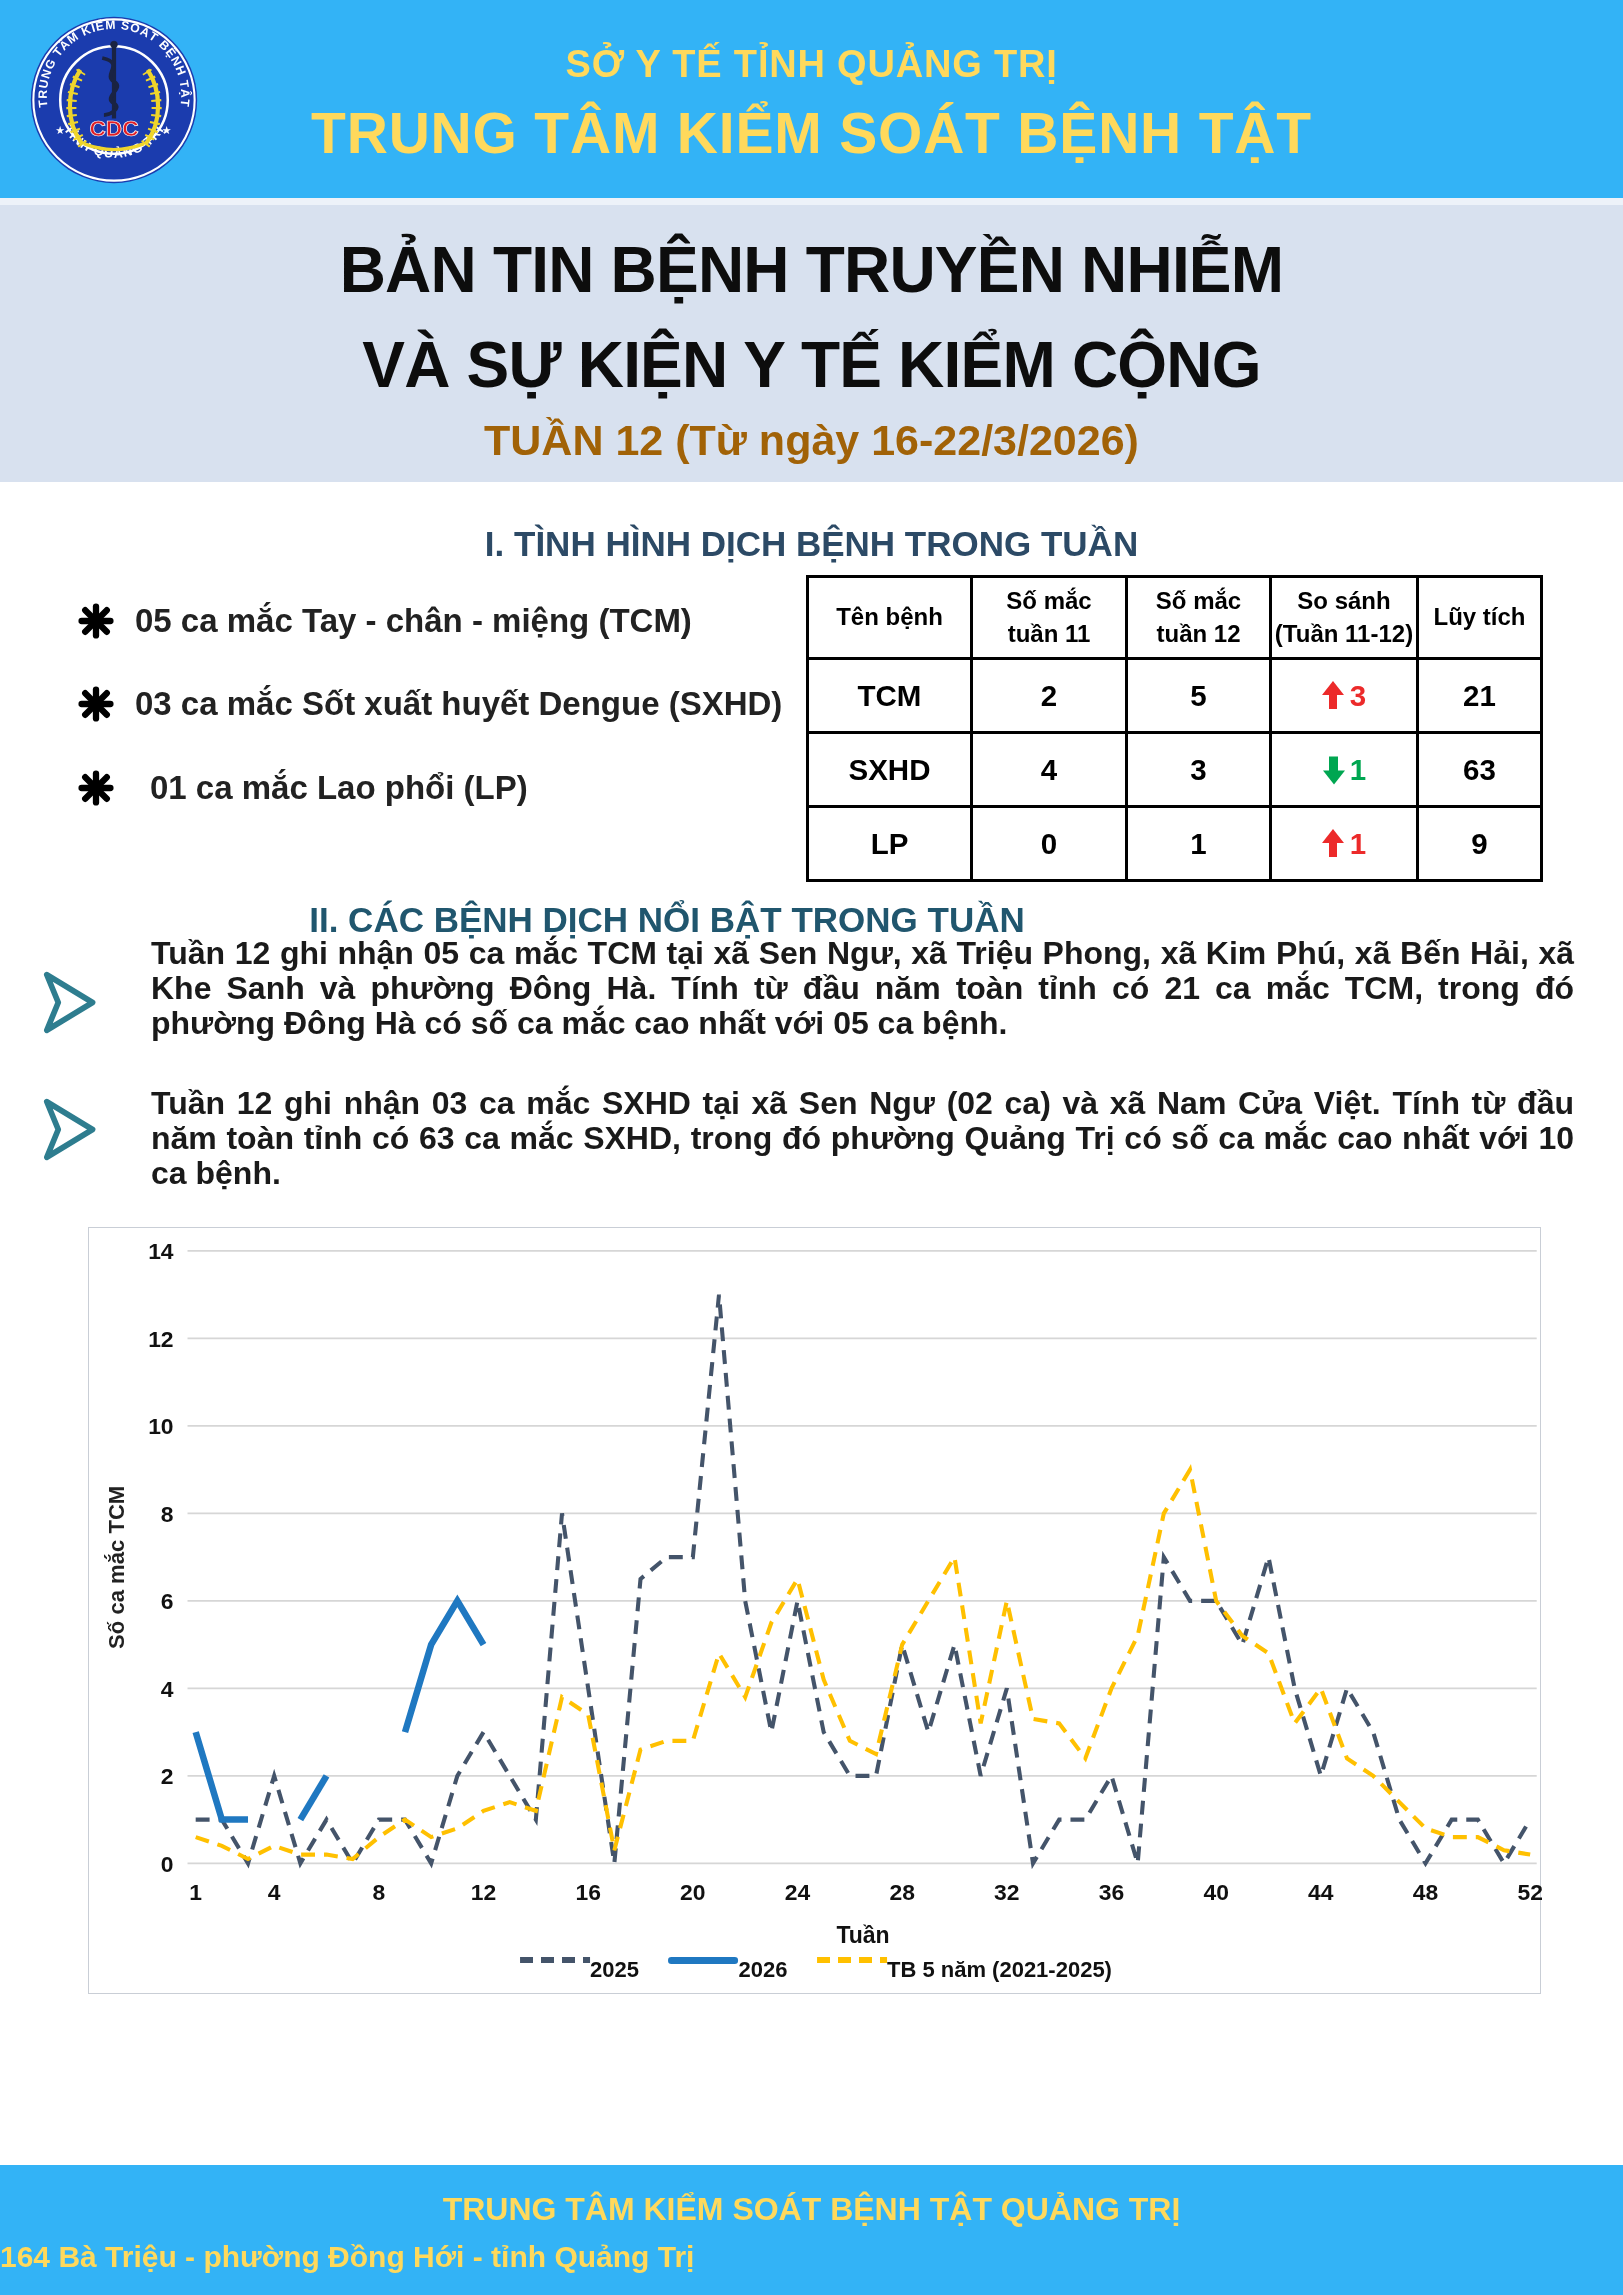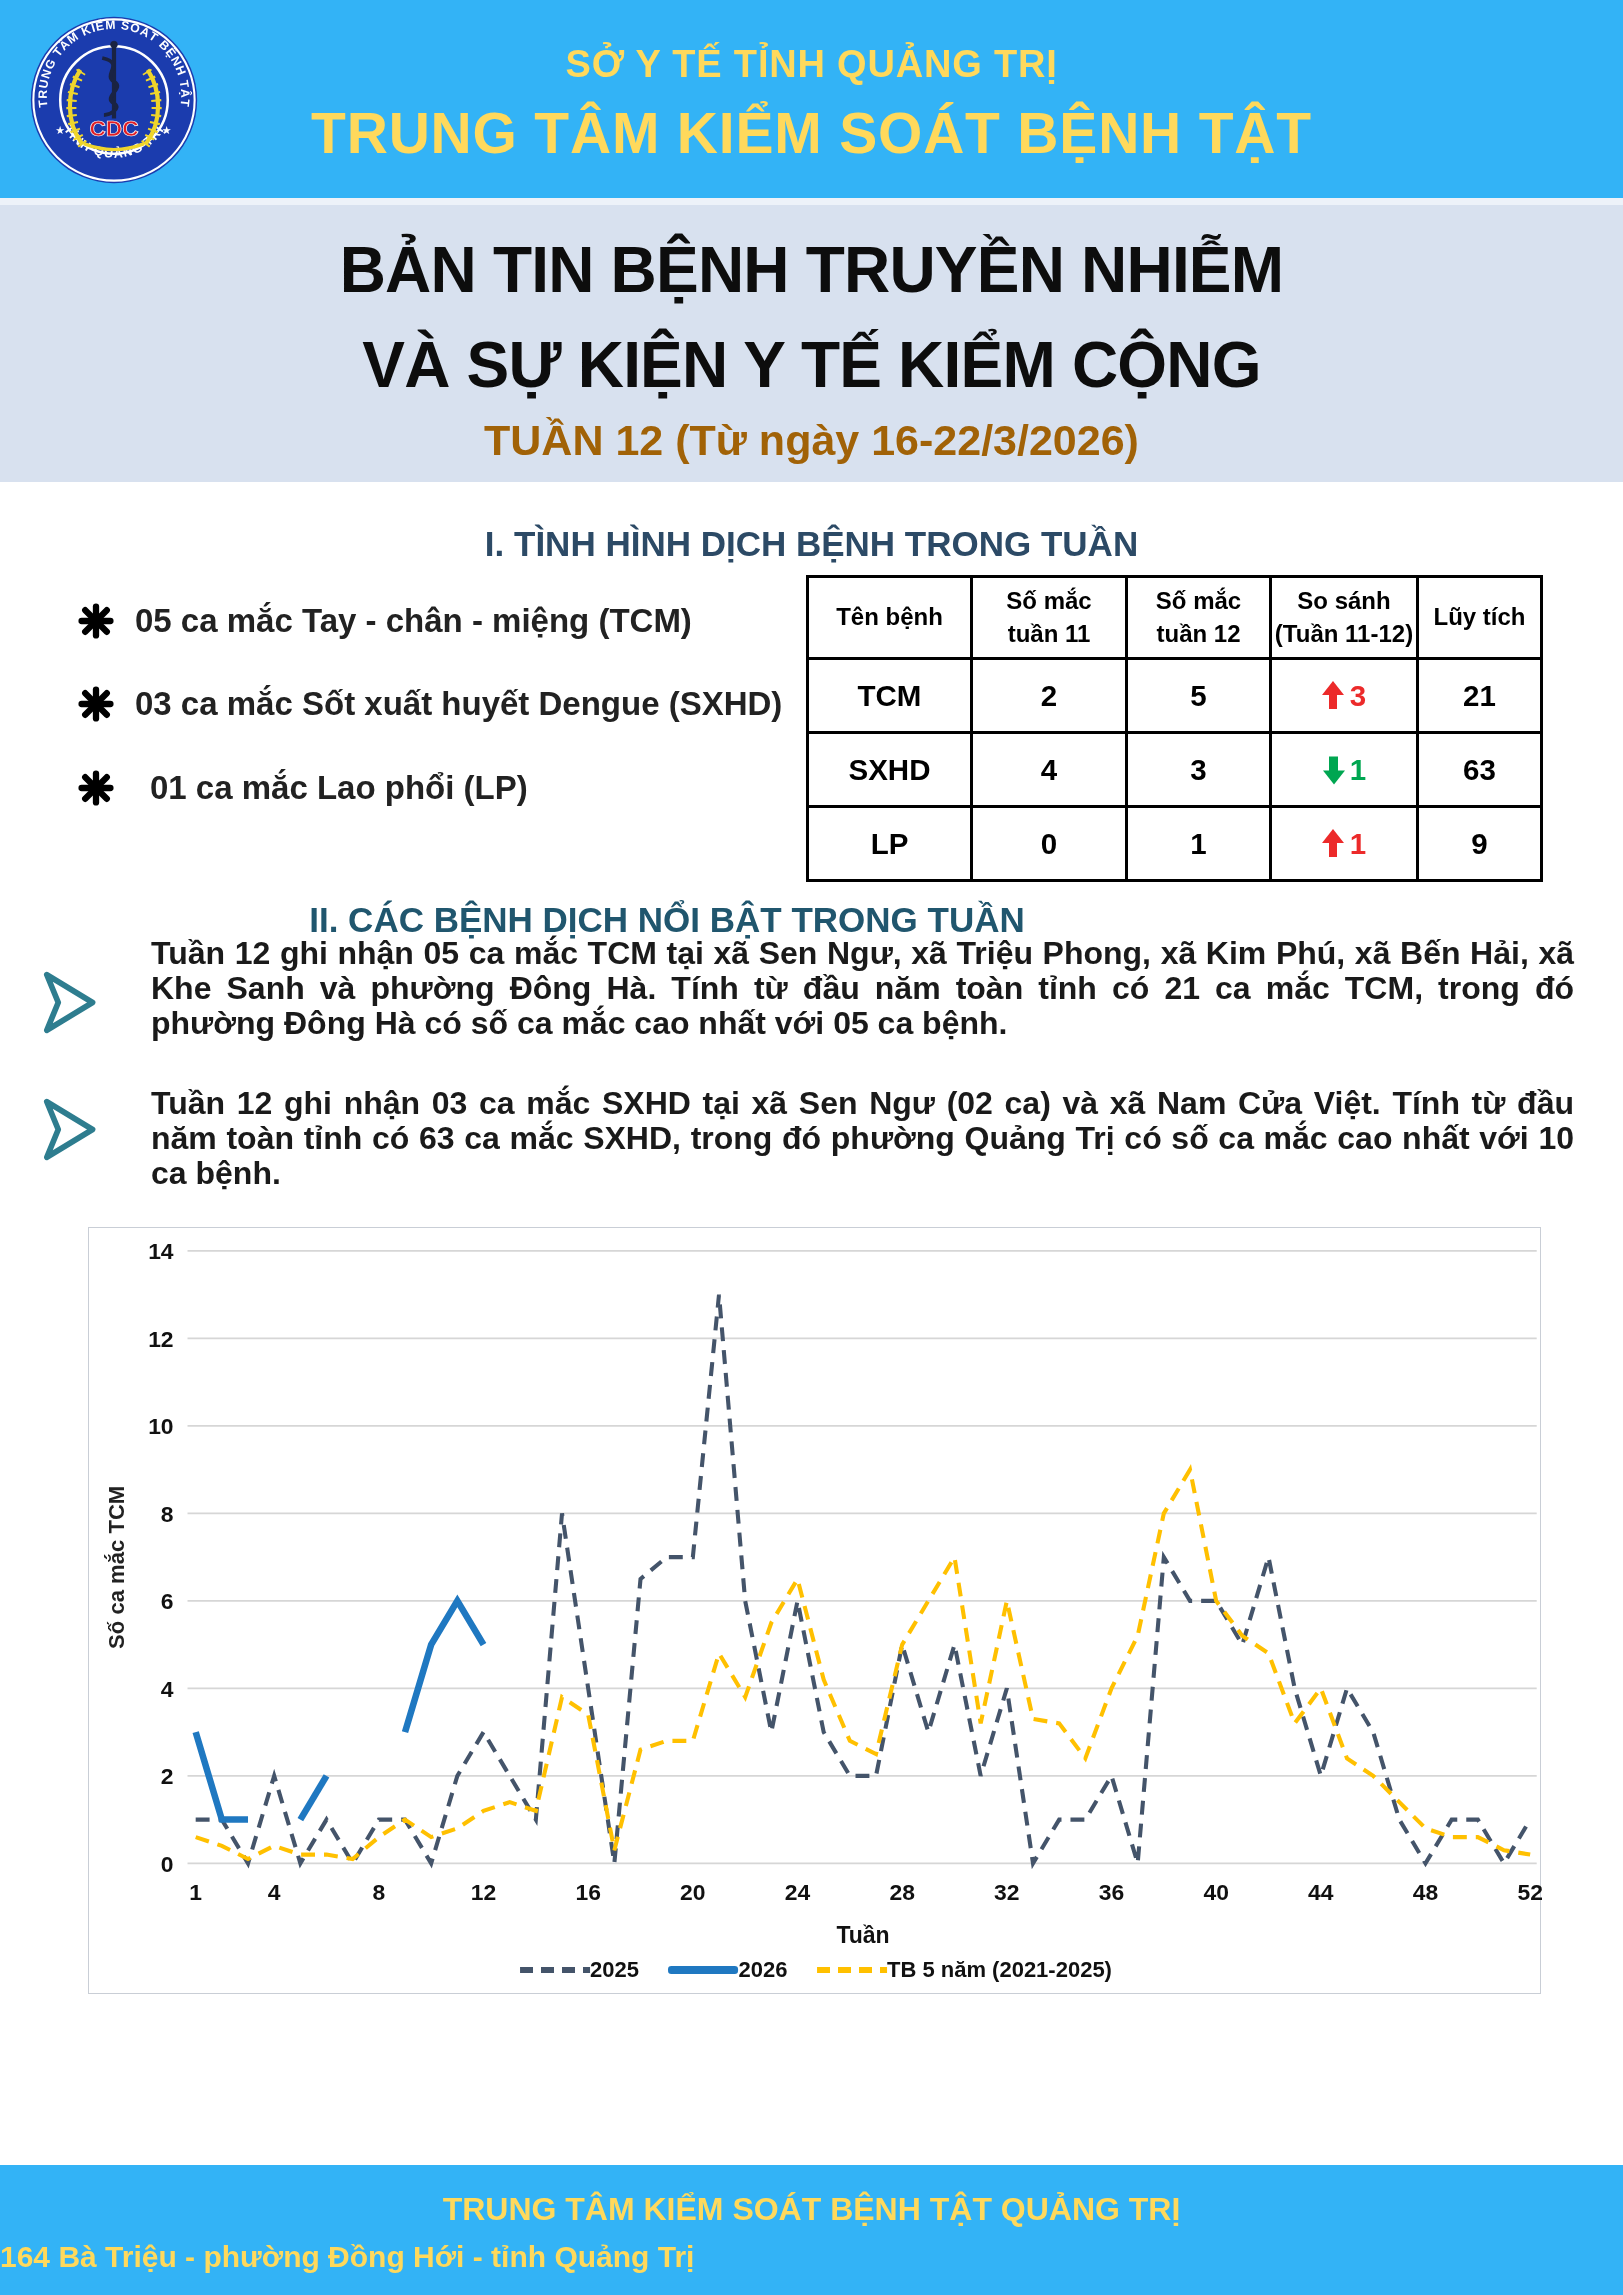--- a/index.html
+++ b/index.html
@@ -65,7 +65,7 @@
                   font-weight:700; font-size:23px; color:#111; }
   .legend { position:absolute; left:736px; top:729px; transform:translateX(-50%);
             display:flex; align-items:center; gap:11.5px; white-space:nowrap; }
-  .legend-item { display:flex; align-items:center; gap:0; margin-right:18px; }
+  .legend-item { display:flex; gap:0; margin-right:18px; }
   .legend-swatch { display:inline-block; width:70px; height:5.7px; }
   .legend-label { font-weight:700; font-size:22px; color:#111; }
 

